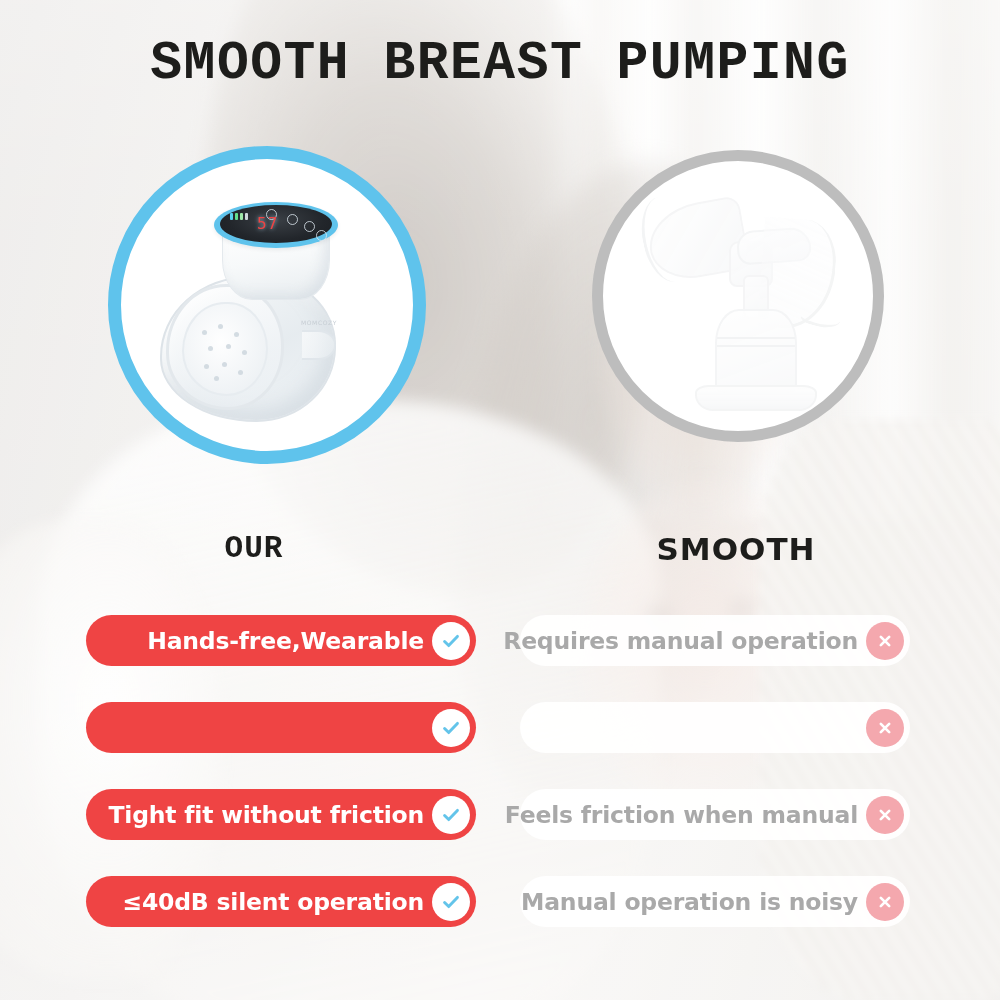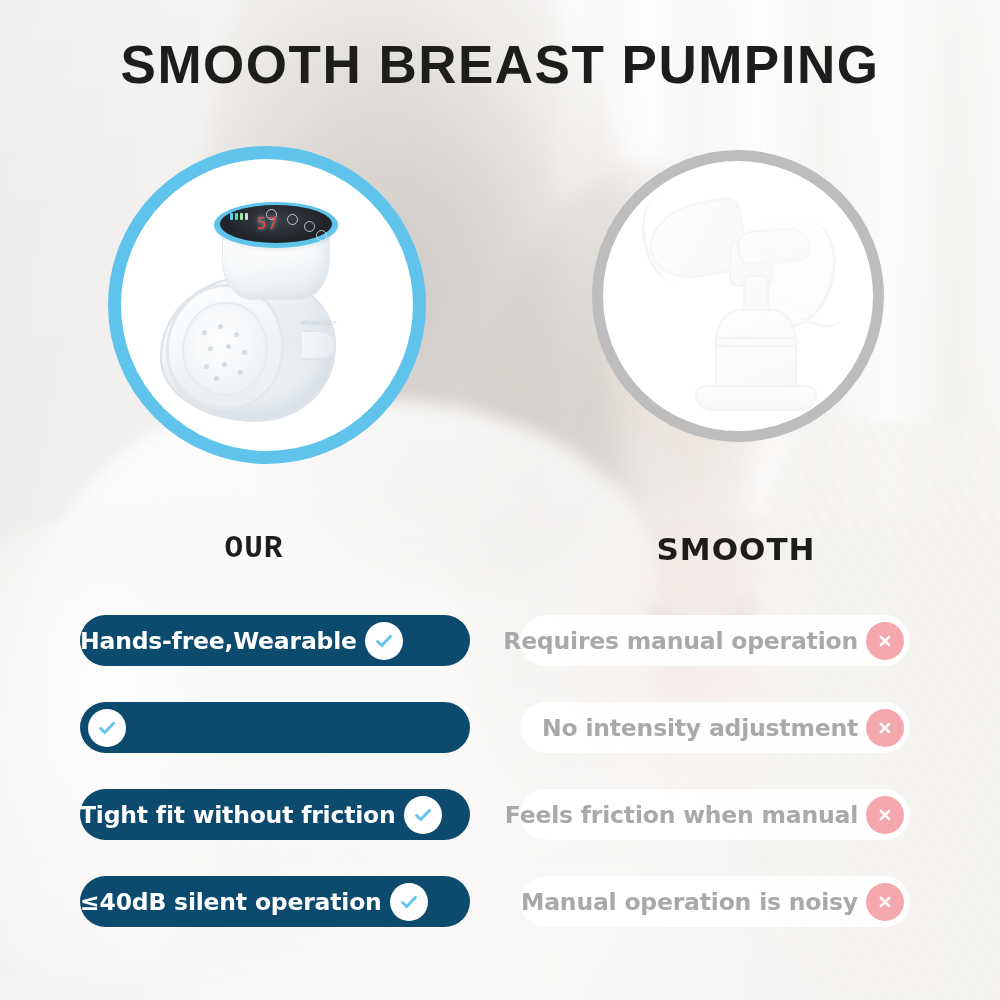--- a/index.html
+++ b/index.html
@@ -133,7 +133,7 @@
     font-weight:700;
     letter-spacing:1.5px;
     color:#1d1d1b;
-    font-family:Liberation Sans, sans-serif;
+    font-family:Liberation Mono, monospace;
     white-space:nowrap;
   }
 

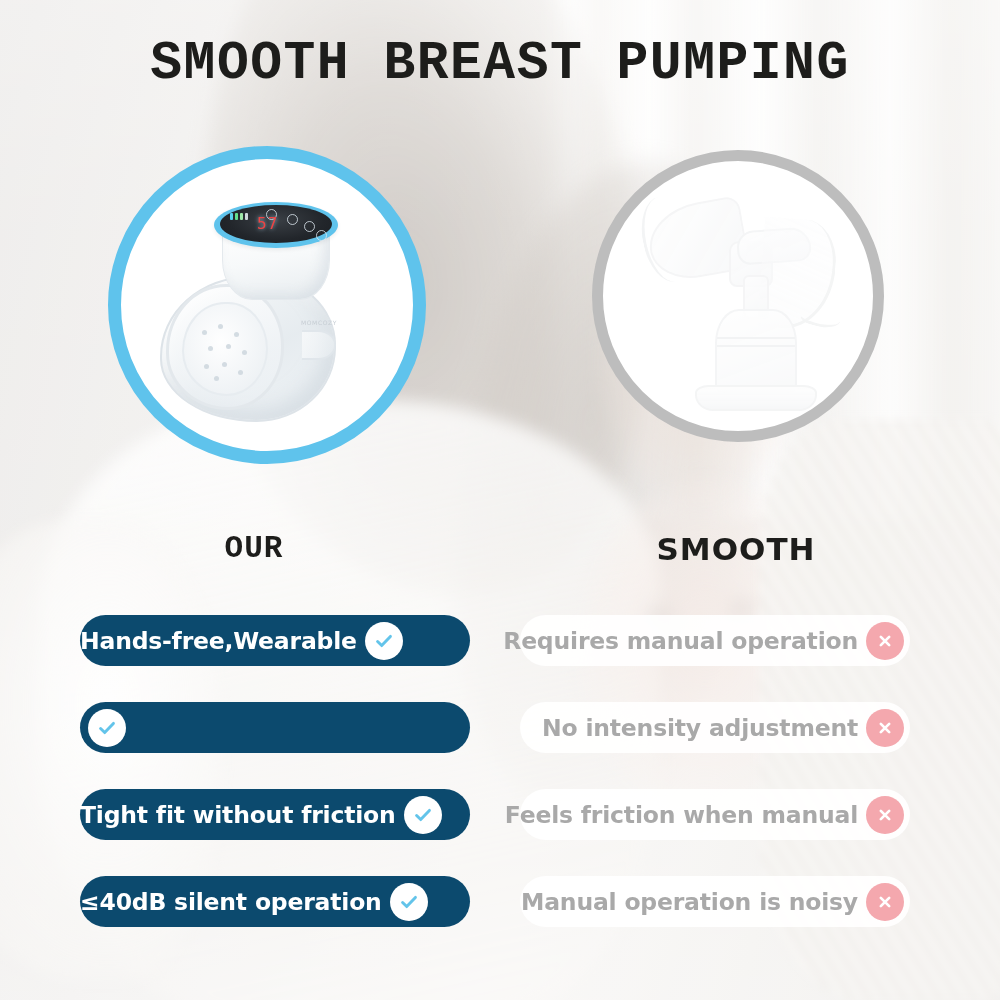--- a/index.html
+++ b/index.html
@@ -176,8 +176,9 @@
     display:flex; align-items:center;
   }
   .pill-our {
-    left:80px; width:390px;
-    background:#0c4a6e;
+    left:86px; width:390px;
+    background:#ef4444;
+    justify-content:flex-end;
     padding-right:6px;
   }
   .pill-other {

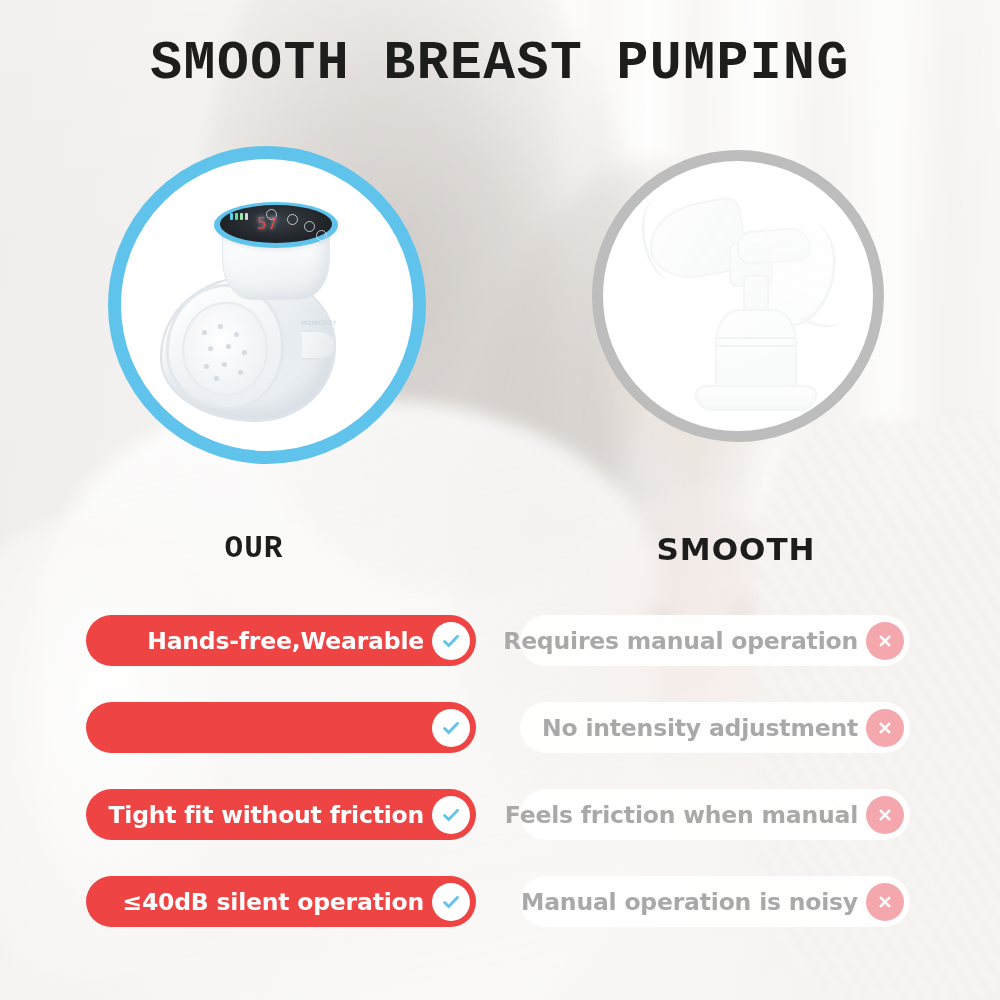--- a/index.html
+++ b/index.html
@@ -464,7 +464,6 @@
   </span>
 </div>
 <div class="pill pill-other p2">
-  <span class="pill-text">No intensity adjustment</span>
   <span class="mark mark-x">
     <svg width="20" height="20" viewBox="0 0 24 24">
         <path d="M7 7l10 10M17 7L7 17" fill="none" stroke="#ffffff" stroke-width="3.2" stroke-linecap="round"></path>

